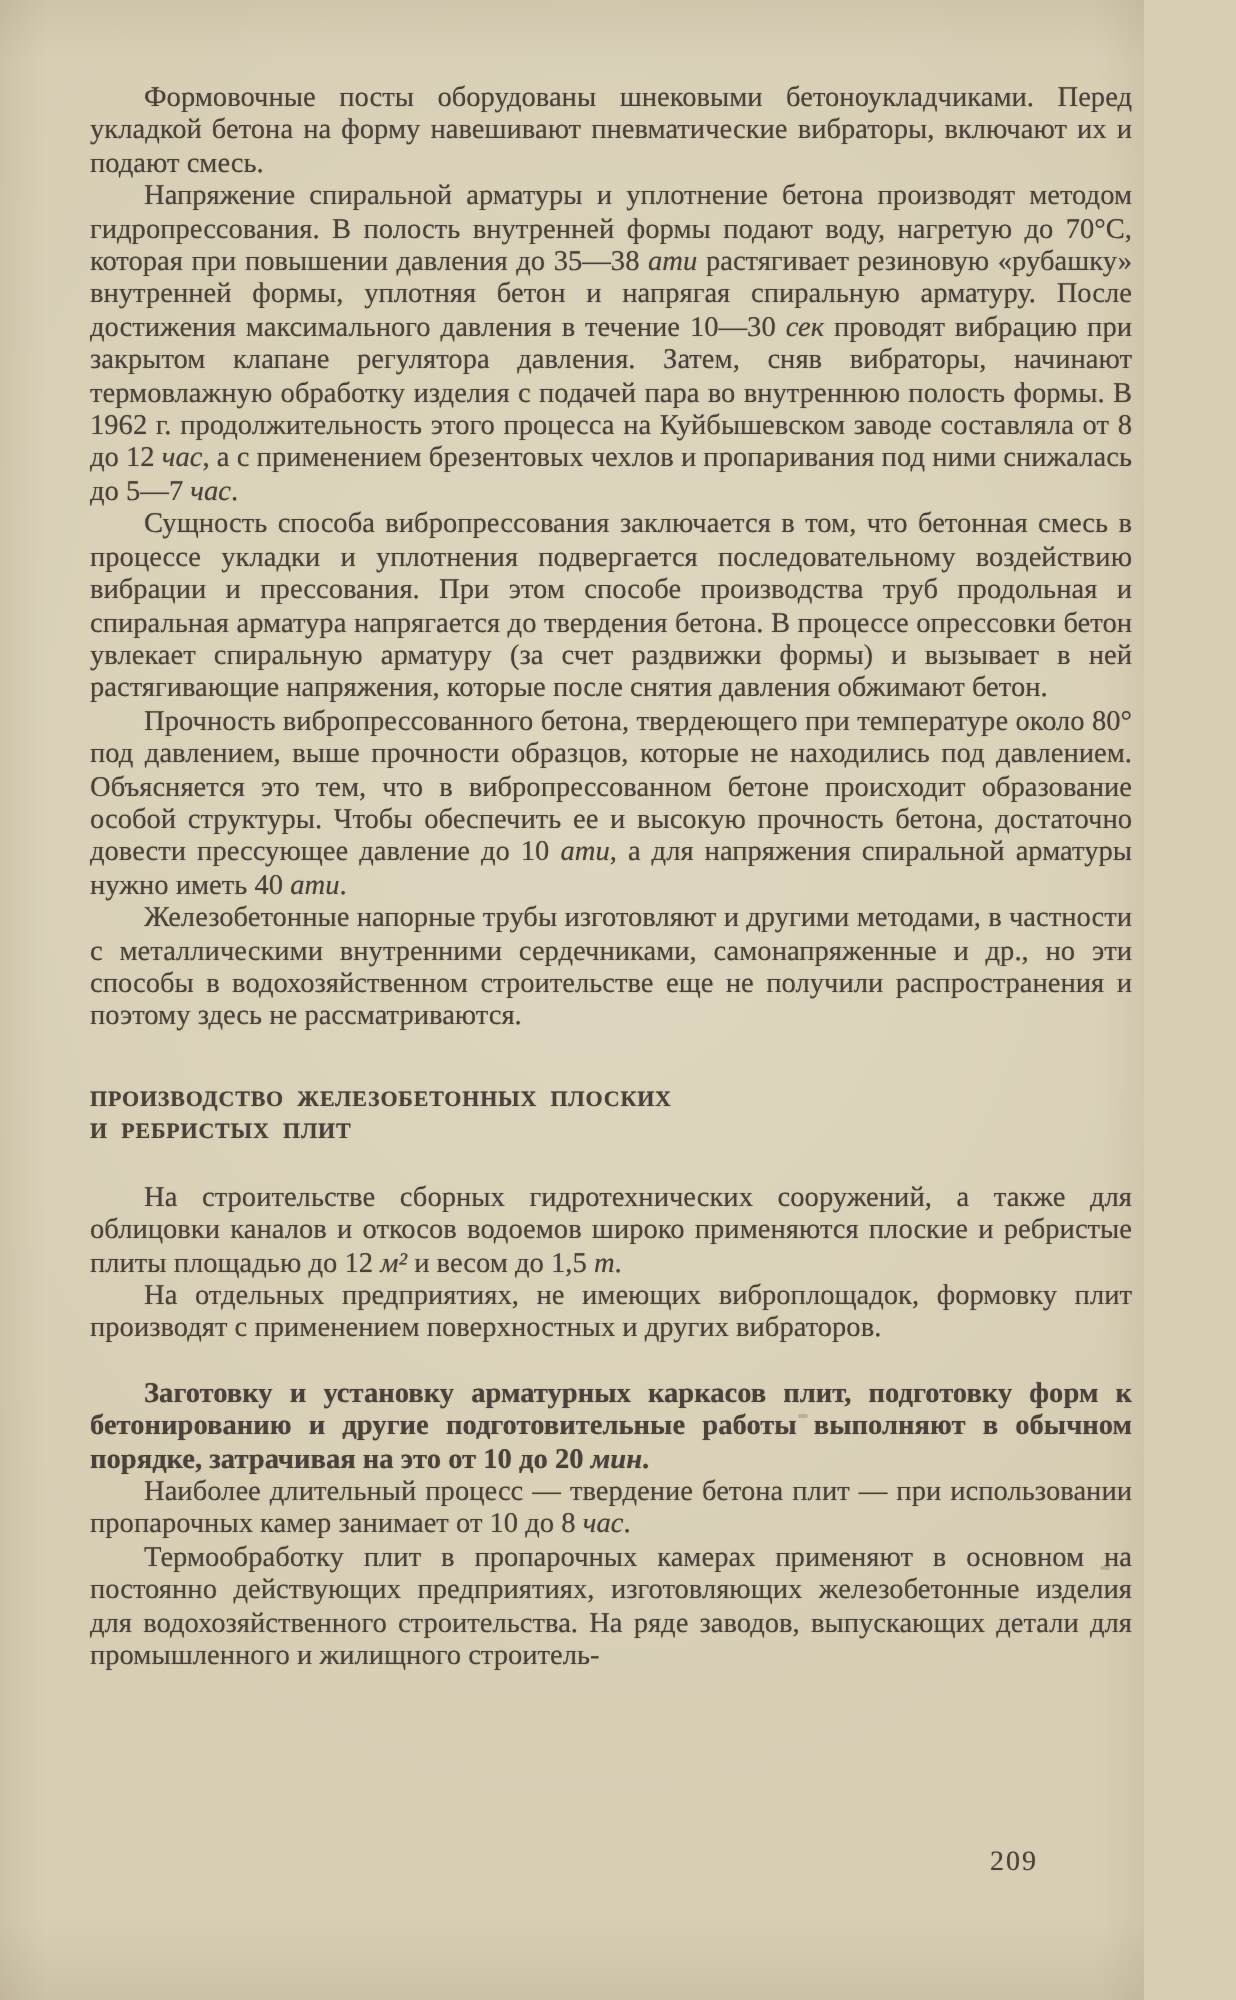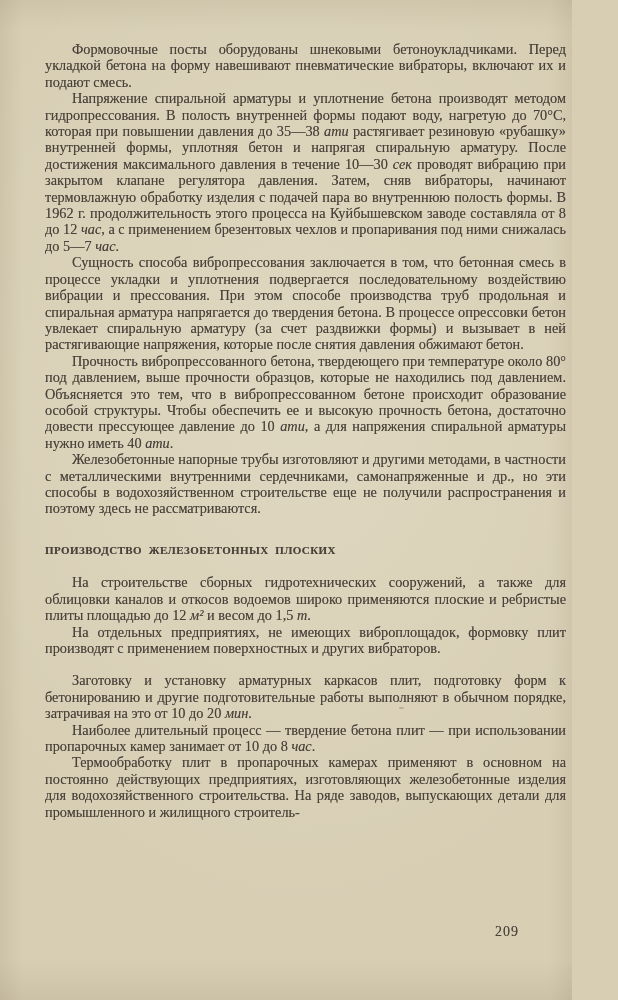--- a/index.html
+++ b/index.html
@@ -80,6 +80,7 @@
       <p class="para"><span>Железобетонные напорные трубы изготовляют и другими методами, в частности с металлическими внутренними сердечниками, самонапряженные и др., но эти способы в водохозяйственном строительстве еще не получили распространения и поэтому здесь не рассматриваются.</span></p>
       <div class="section-heading">
         <span class="heading-line">ПРОИЗВОДСТВО ЖЕЛЕЗОБЕТОННЫХ ПЛОСКИХ</span>
+        <span class="heading-line">И РЕБРИСТЫХ ПЛИТ</span>
       </div>
       <p class="para"><span>На строительстве сборных гидротехнических сооружений, а также для облицовки каналов и откосов водоемов широко применяются плоские и ребристые плиты площадью до 12 </span><span class="it">м²</span><span> и весом до 1,5 </span><span class="it">т</span><span>.</span></p>
       <p class="para"><span>На отдельных предприятиях, не имеющих виброплощадок, формовку плит производят с применением поверхностных и других вибраторов.</span></p>

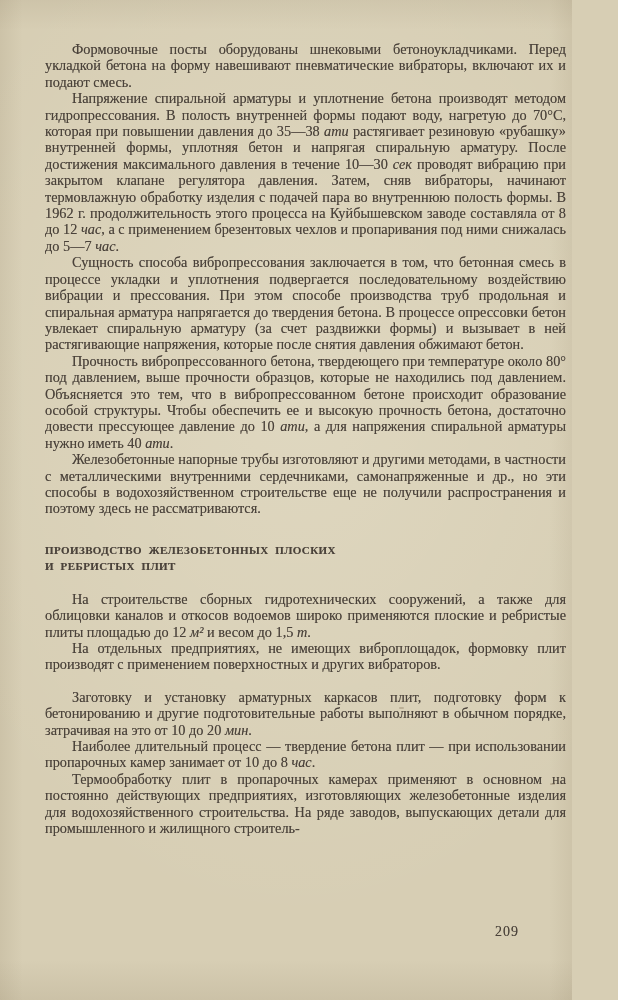--- a/index.html
+++ b/index.html
@@ -38,6 +38,7 @@
   }
   .para.space-before {
     margin-top: 16px;
+    font-weight: bold;
   }
   .section-heading {
     margin: 25px 0 16px 0;

